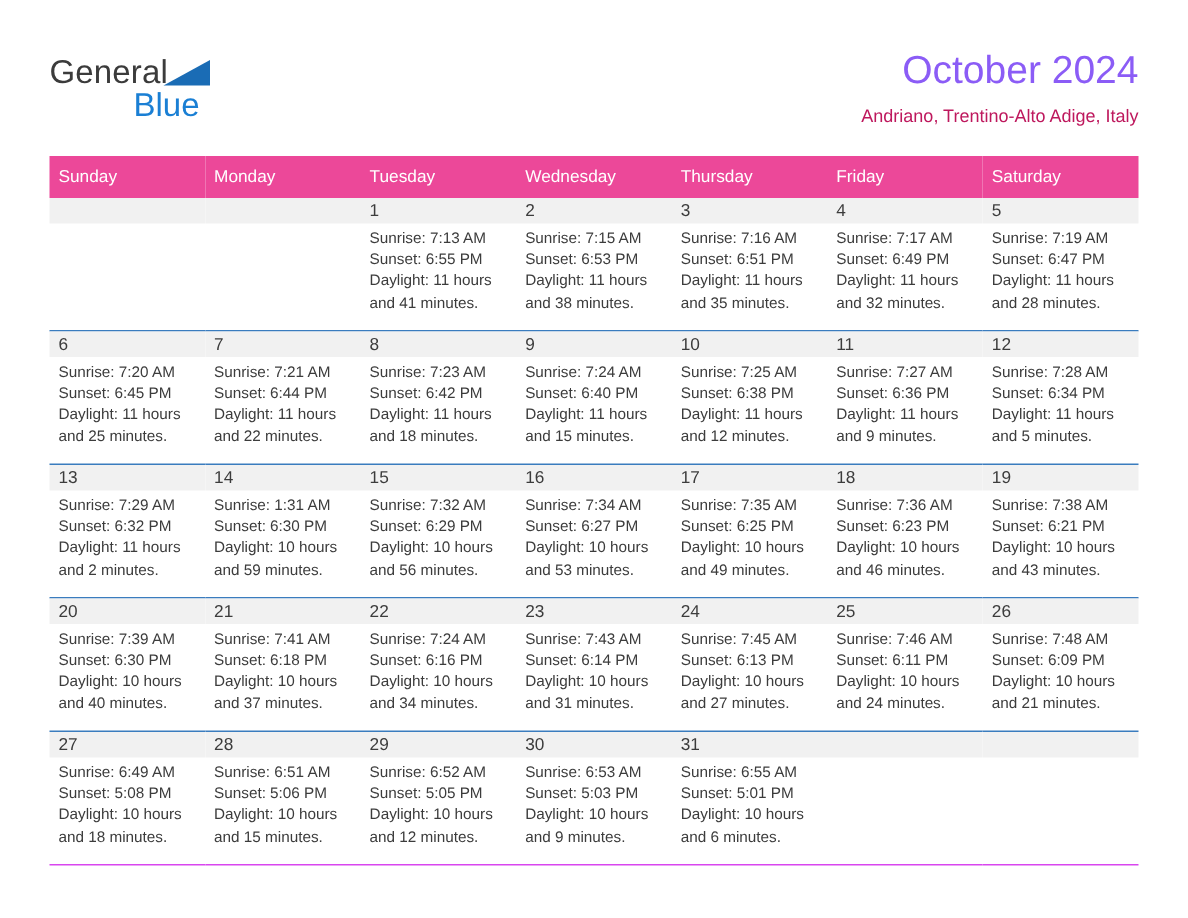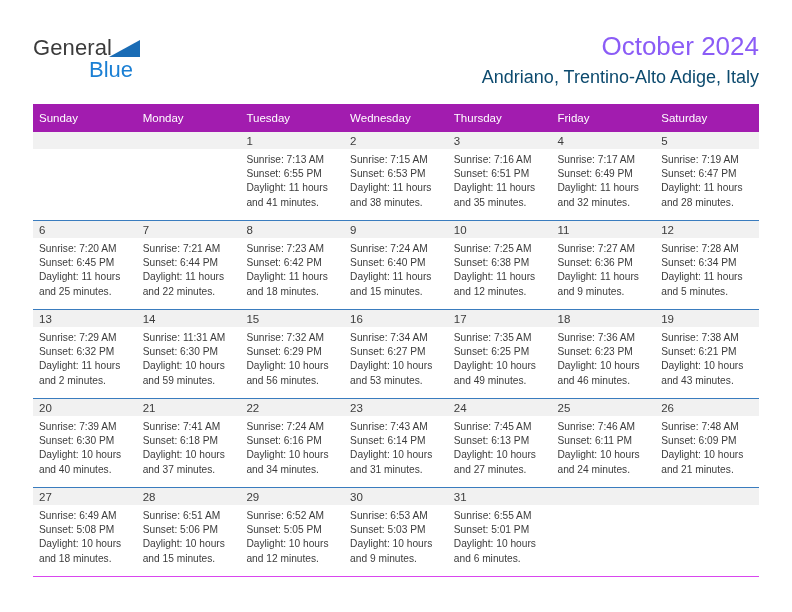--- a/index.html
+++ b/index.html
@@ -88,8 +88,8 @@
     white-space: nowrap;
   }
   .cal-subtitle {
-    font-size: 18px;
-    color: #0c4a6e;
+    font-size: 12px;
+    color: #be185d;
     line-height: 22px;
     margin: 4px 0 0 0;
     white-space: nowrap;

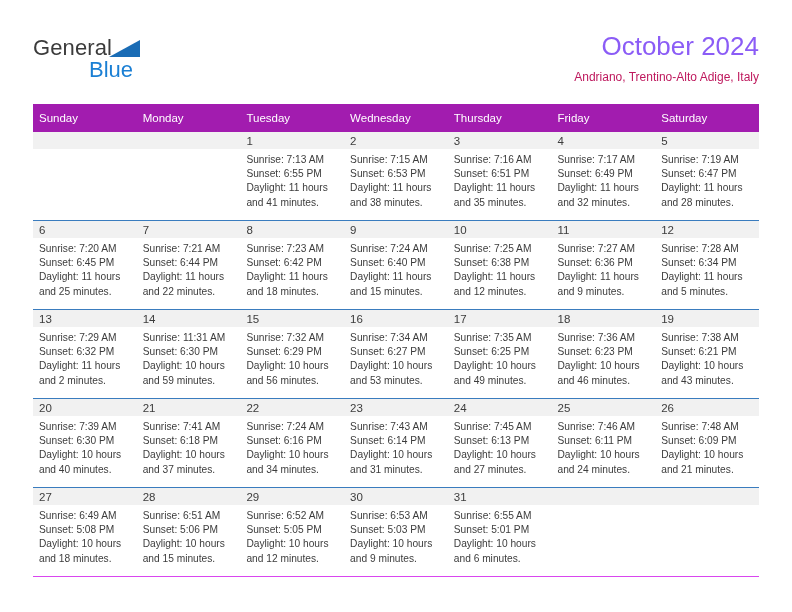--- a/index.html
+++ b/index.html
@@ -108,7 +108,7 @@
   .calendar col { width: 103.71px; }
 
   .dow-row th {
-    background: #a21caf;
+    background: #ec4899;
     color: #ffffff;
     font-size: 11.5px;
     font-weight: normal;

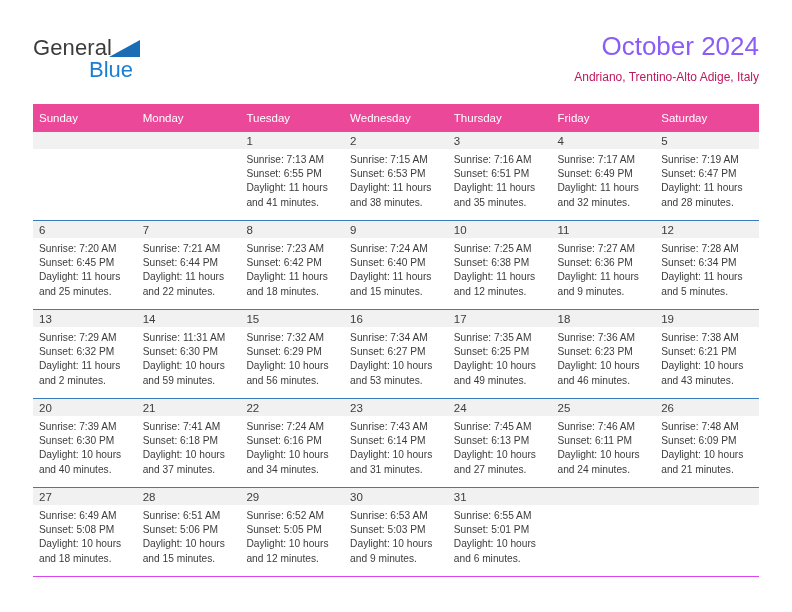--- a/index.html
+++ b/index.html
@@ -366,7 +366,7 @@
             <div class="cell-inner">
               <div class="daynum-band">14</div>
               <div class="cell-body">
-                <div>Sunrise: 11:31 AM</div>
+                <div>Sunrise: 1:31 AM</div>
                 <div>Sunset: 6:30 PM</div>
                 <div>Daylight: 10 hours</div>
                 <div>and 59 minutes.</div>

